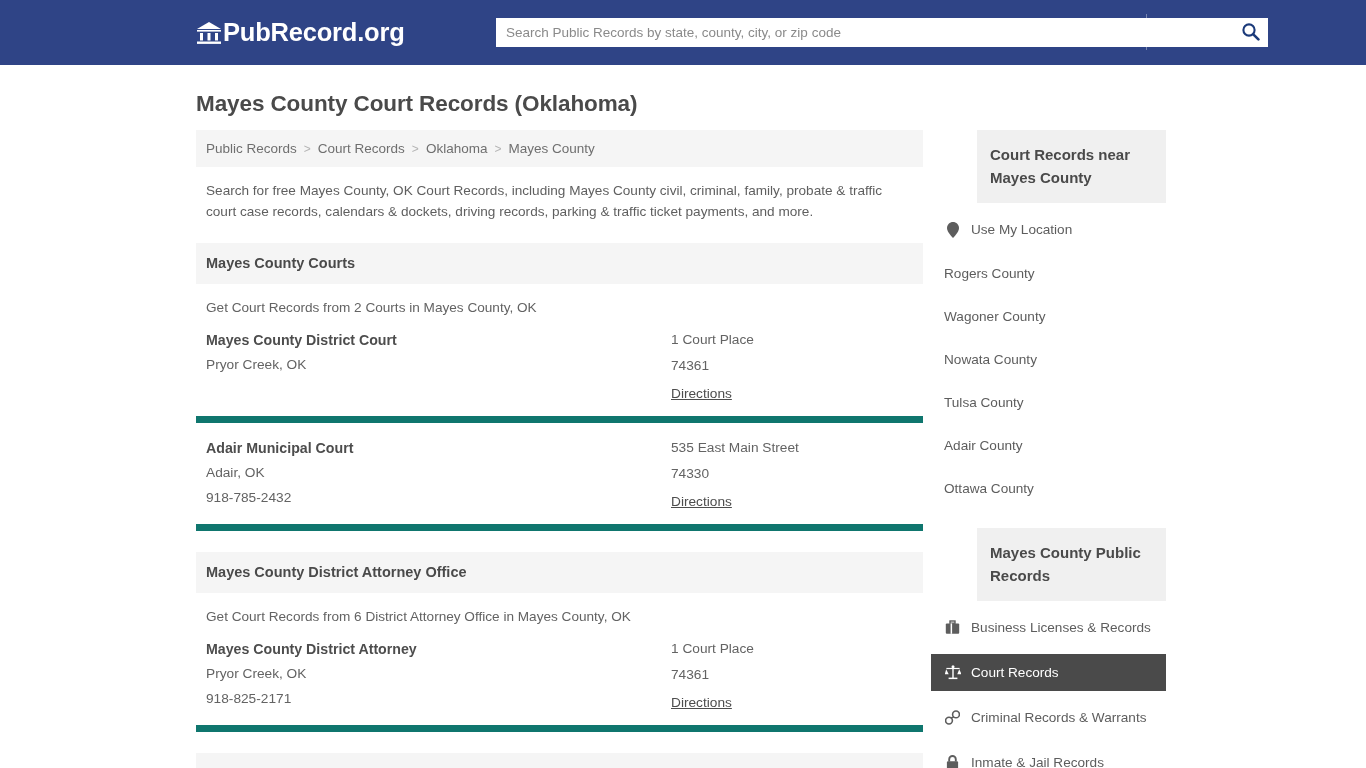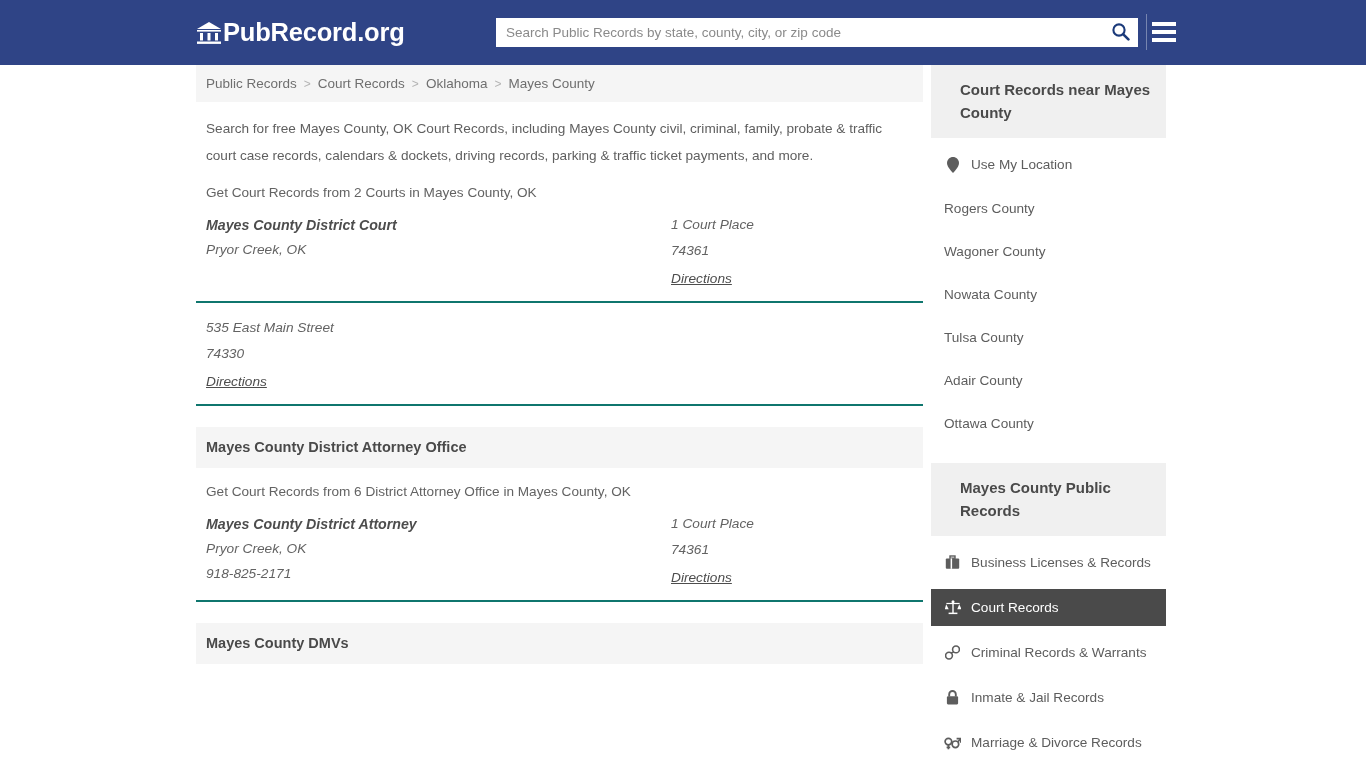--- a/index.html
+++ b/index.html
@@ -40,7 +40,7 @@
     position: absolute;
     left: 496px;
     top: 18px;
-    width: 642px;
+    width: 772px;
     height: 29px;
     background: #ffffff;
     border: 1px solid #ffffff;

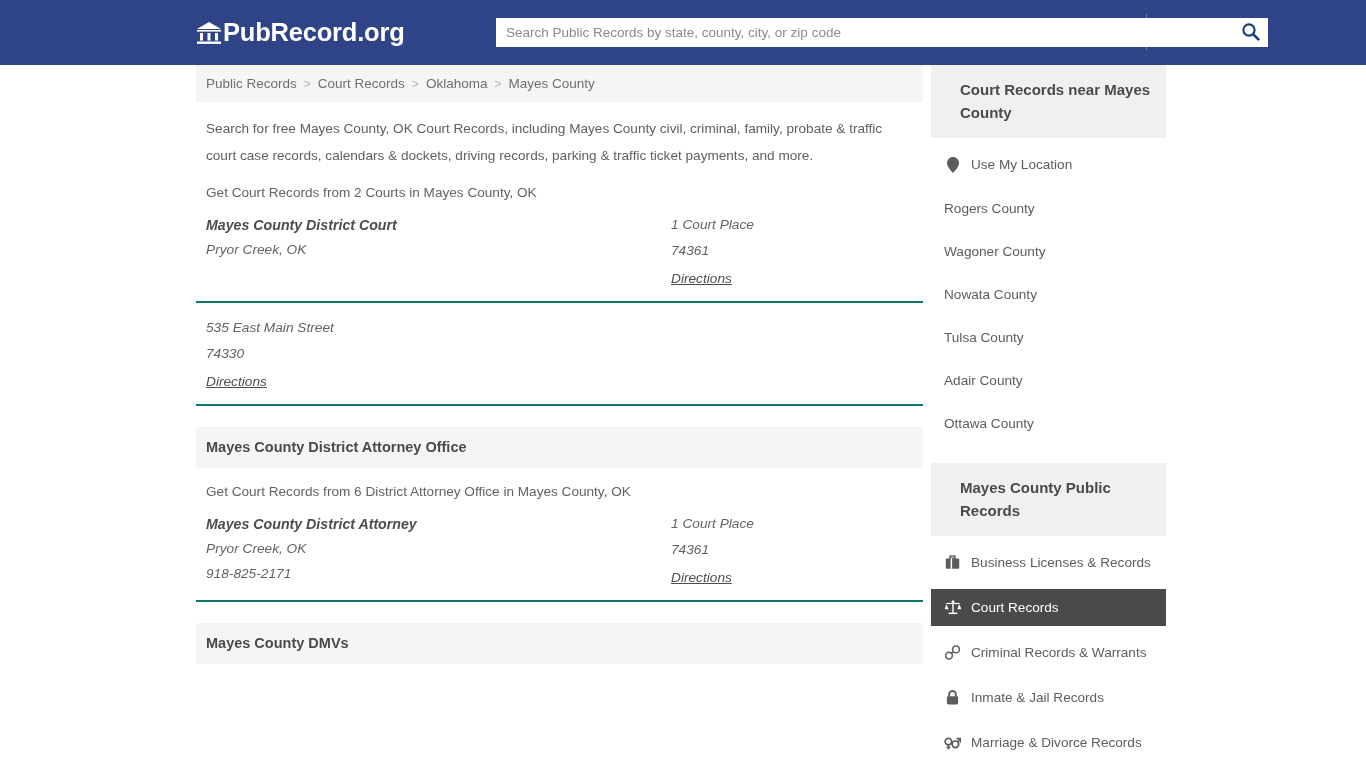--- a/index.html
+++ b/index.html
@@ -239,6 +239,7 @@
 
 <div class="page">
 
+  <h1 class="page-title">Mayes County Court Records (Oklahoma)</h1>
 
   <div class="columns">
 

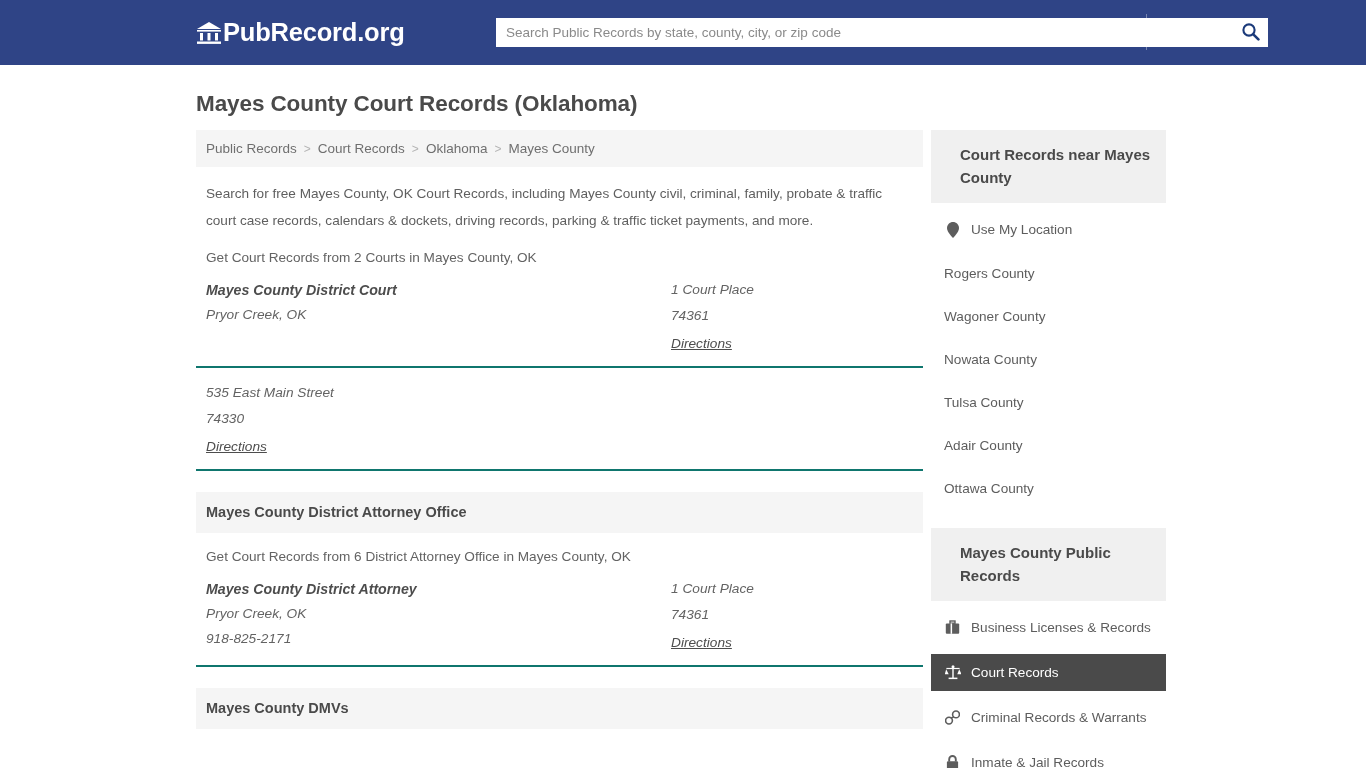--- a/index.html
+++ b/index.html
@@ -169,11 +169,12 @@
   
   .side-head {
     background: #f0f0f0;
-    padding: 13px 14px 14px 29px;
+    padding: 13px 14px 14px 13px;
     font-size: 15px;
     font-weight: bold;
     color: #4a4a4a;
     line-height: 23px;
+    margin-left: 46px;
   }
   .side-list { margin: 0; padding: 0; list-style: none; }
   .side-item {

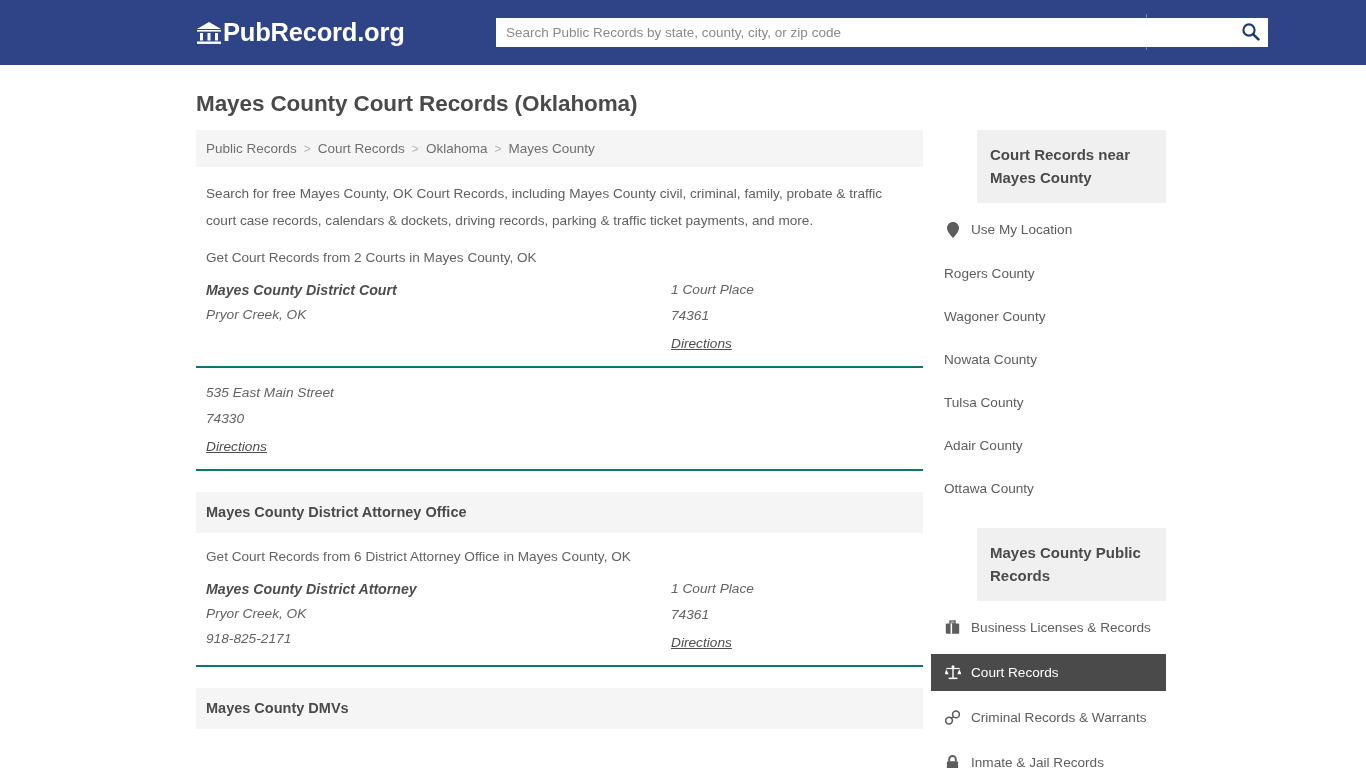--- a/index.html
+++ b/index.html
@@ -118,7 +118,7 @@
   .intro {
     margin: 13px 10px 0 10px;
     font-size: 13.6px;
-    line-height: 27px;
+    line-height: 21px;
     color: #5f5f5f;
     max-width: 705px;
   }

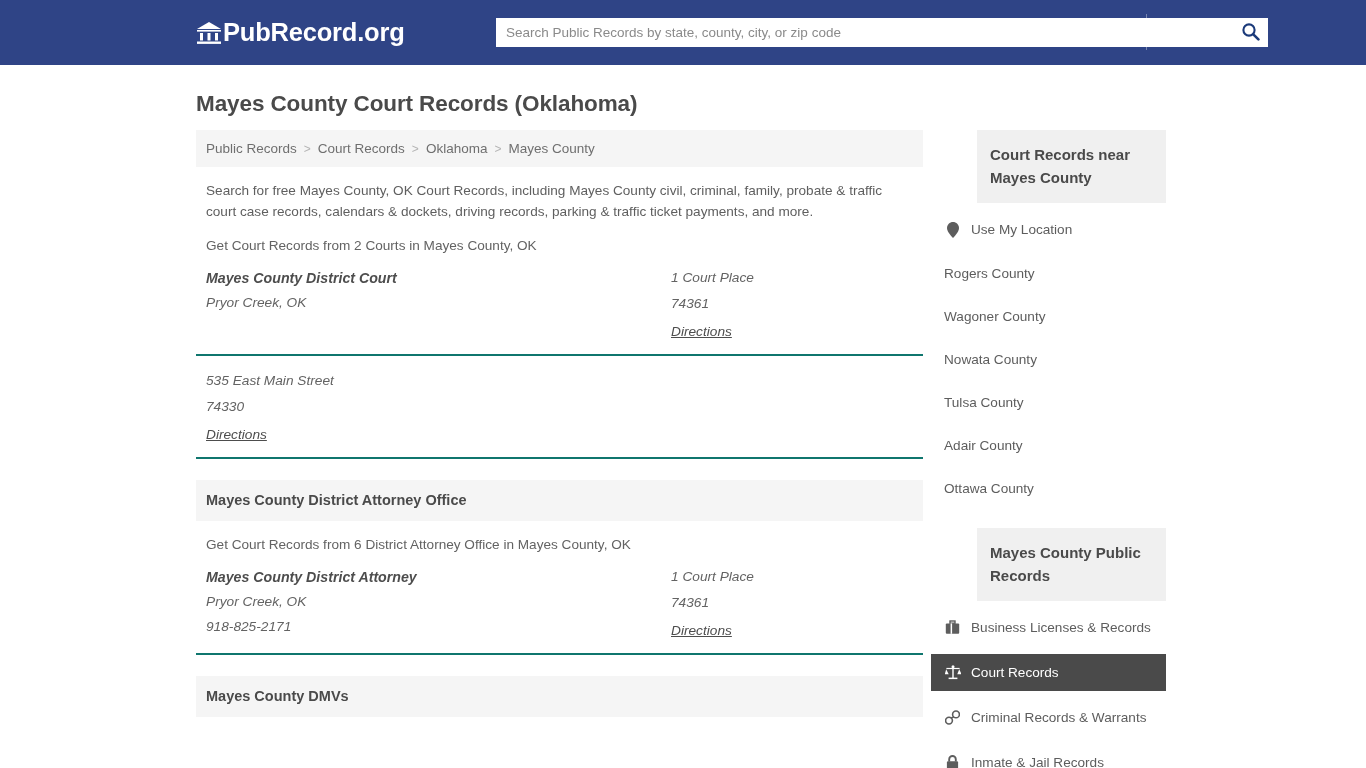--- a/index.html
+++ b/index.html
@@ -258,6 +258,7 @@
 
       <p class="intro">Search for free Mayes County, OK Court Records, including Mayes County civil, criminal, family, probate &amp; traffic court case records, calendars &amp; dockets, driving records, parking &amp; traffic ticket payments, and more.</p>
 
+      <div class="section-bar">Mayes County Courts</div>
       <div class="section-note">Get Court Records from 2 Courts in Mayes County, OK</div>
 
       <div class="listing">

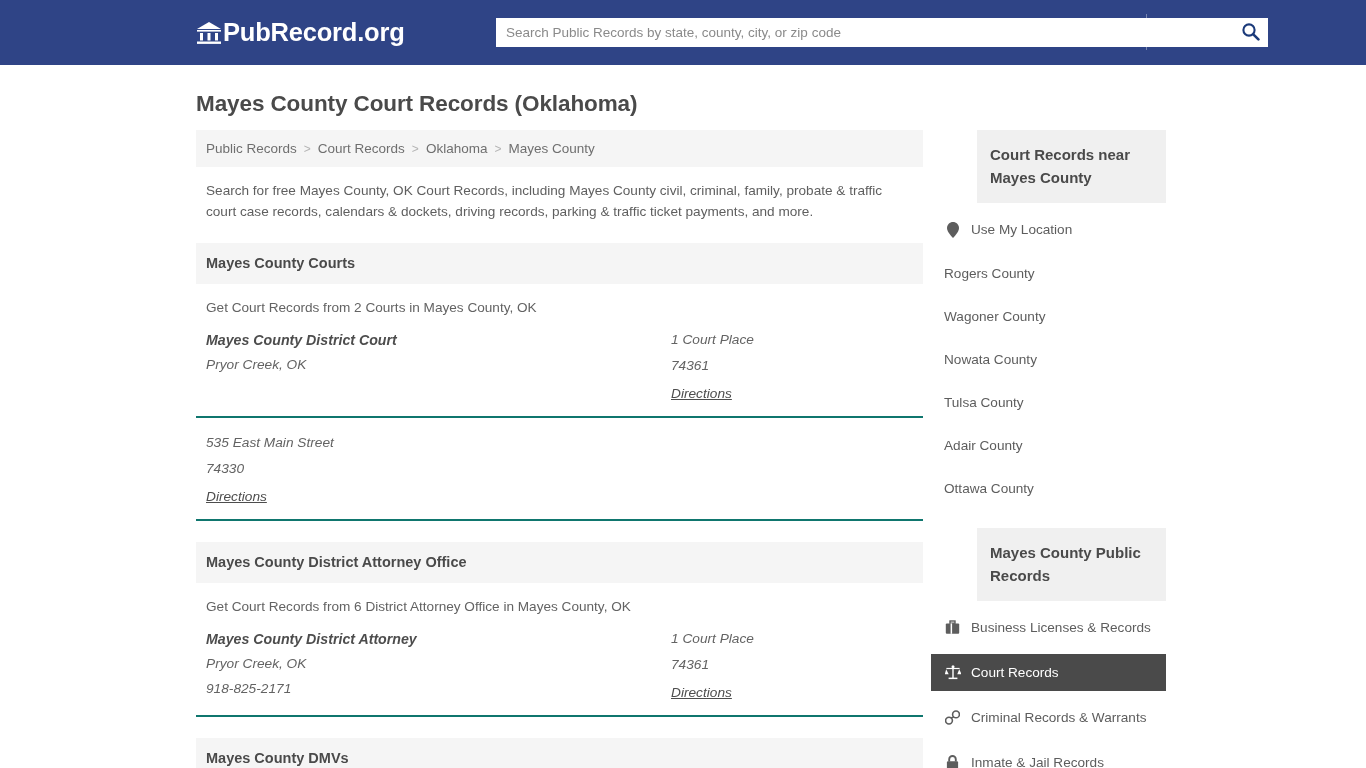--- a/index.html
+++ b/index.html
@@ -142,8 +142,7 @@
   .listing {
     display: flex;
     padding: 17px 10px 14px 10px;
-    border-bottom: 2px solid #0f766e;
-    font-style: italic;
+    border-bottom: 7px solid #0f766e;
   }
   .listing:last-of-type { border-bottom: 1px solid #e7e7e7; }
   .listing-left { width: 465px; }

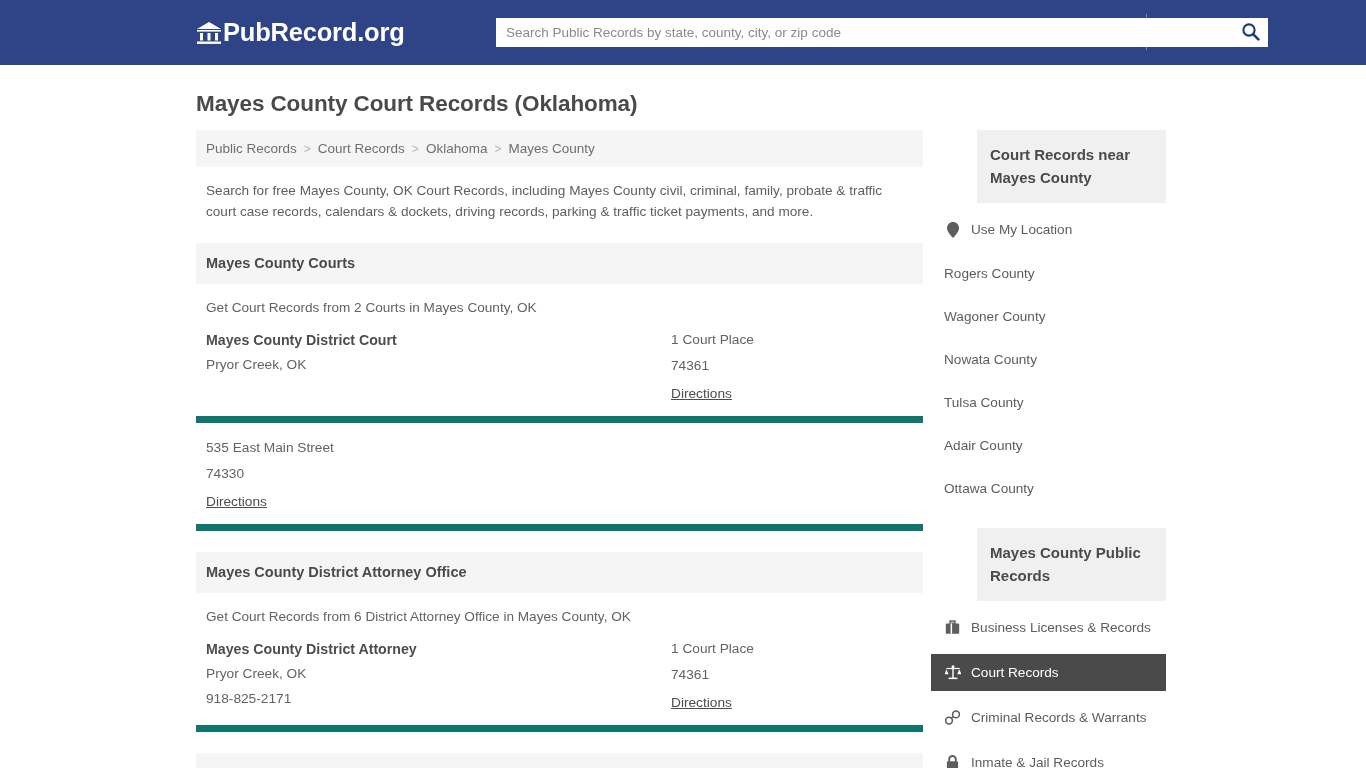--- a/index.html
+++ b/index.html
@@ -273,6 +273,11 @@
       </div>
 
       <div class="listing">
+        <div class="listing-left">
+          <a href="#" class="lst-name">Adair Municipal Court</a>
+          <span class="lst-line">Adair, OK</span>
+          <span class="lst-line">918-785-2432</span>
+        </div>
         <div class="listing-right">
           <span class="lst-addr">535 East Main Street</span>
           <span class="lst-addr">74330</span>

